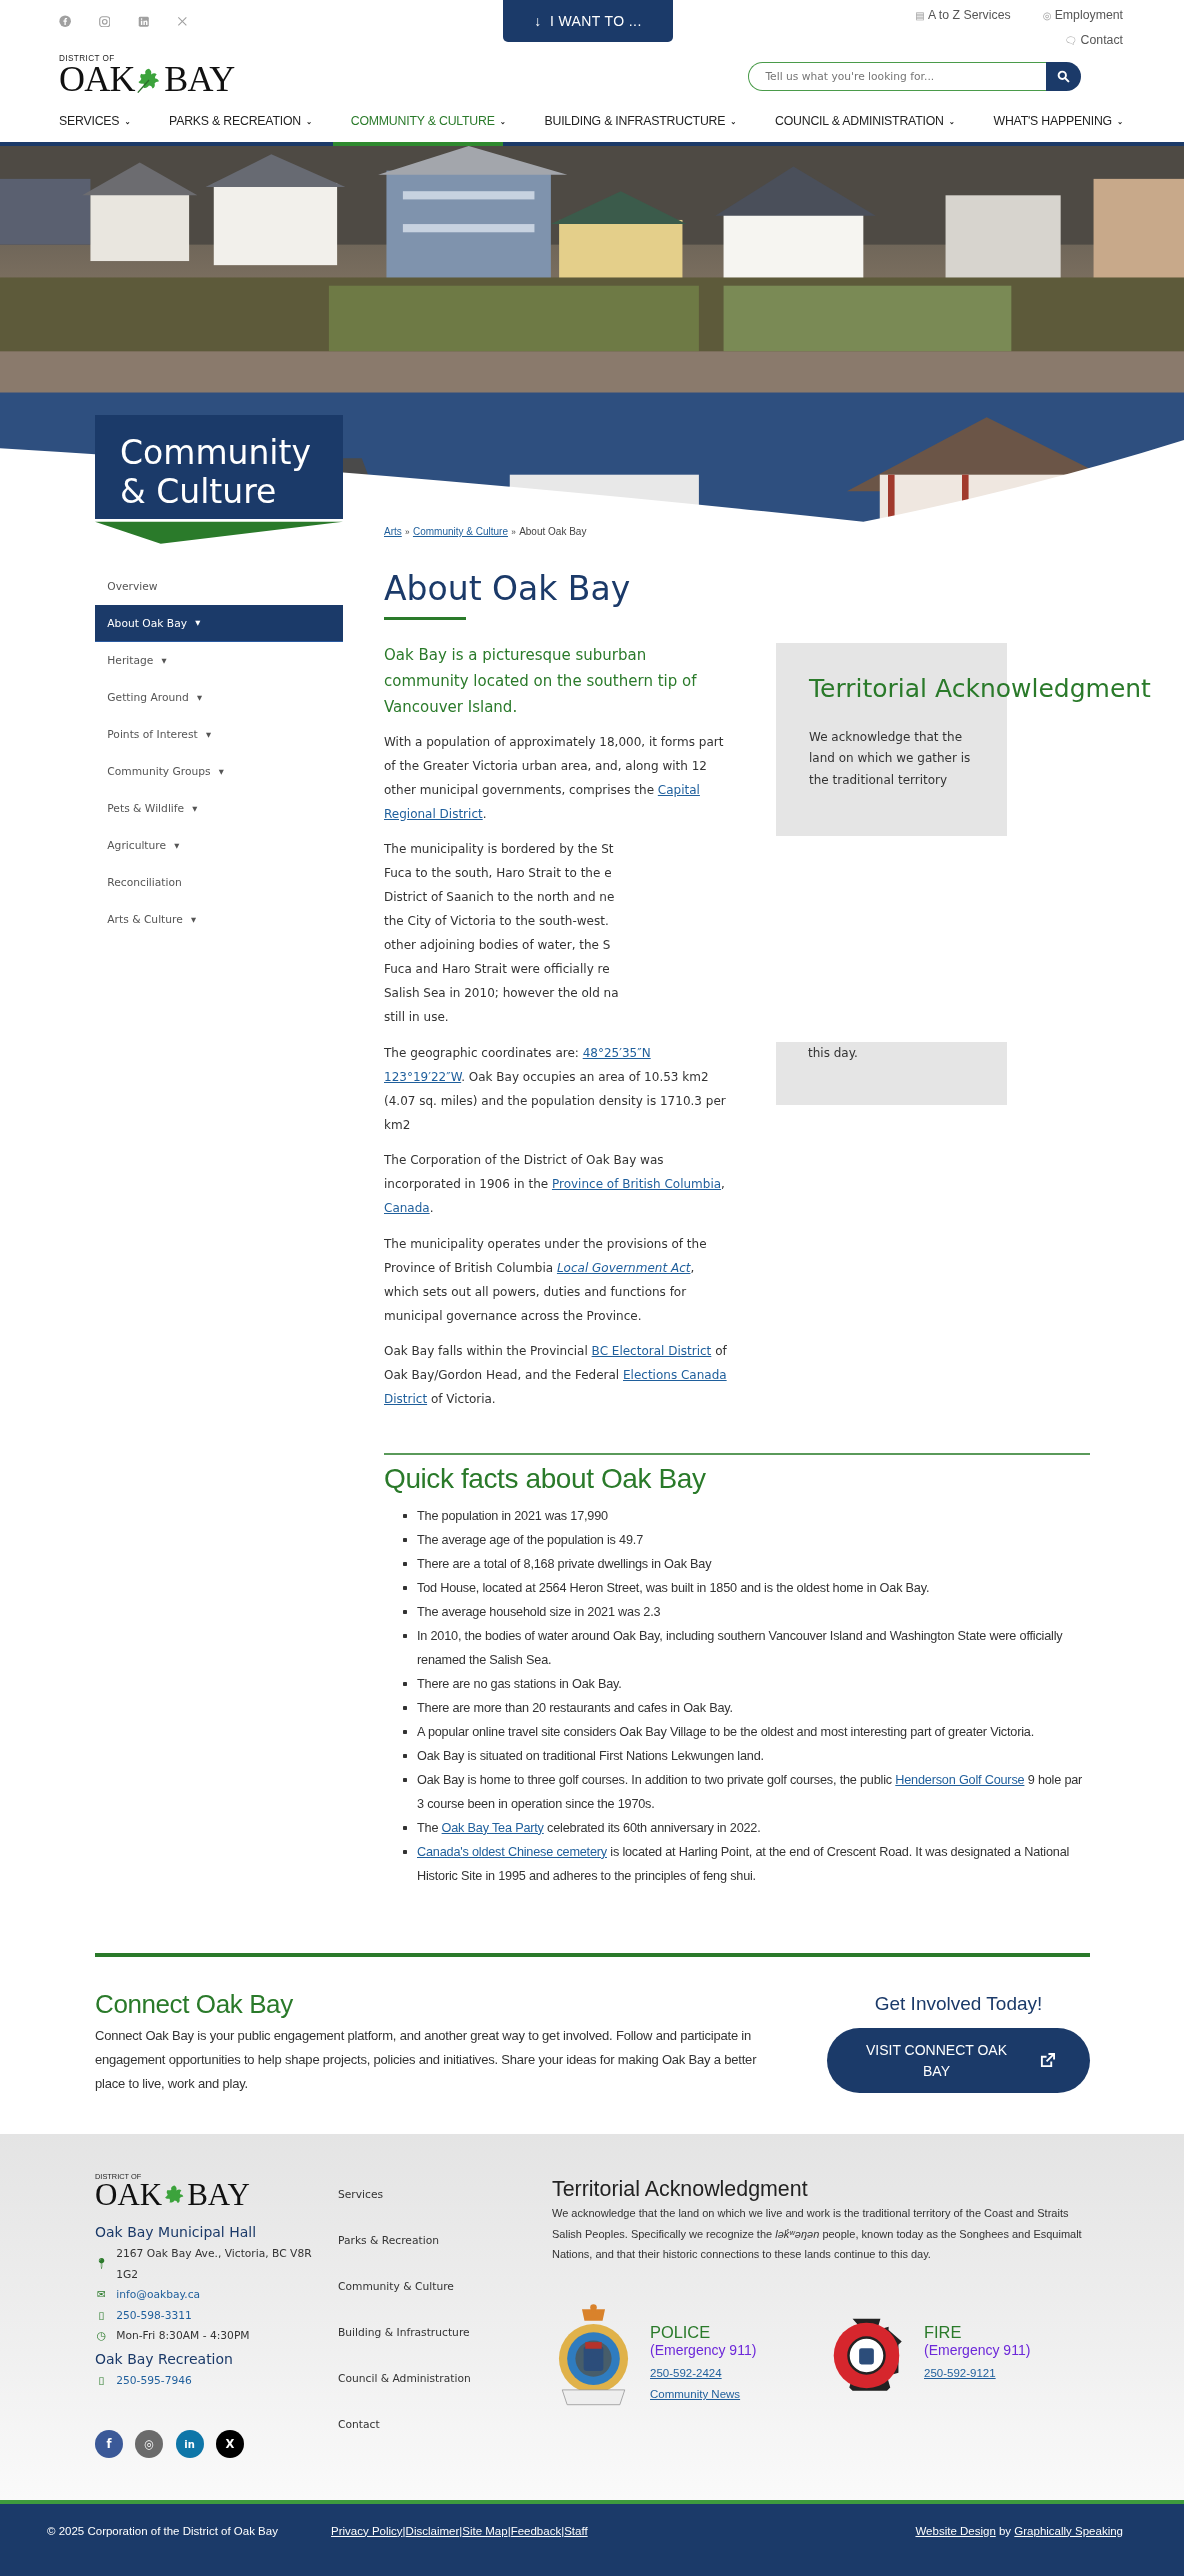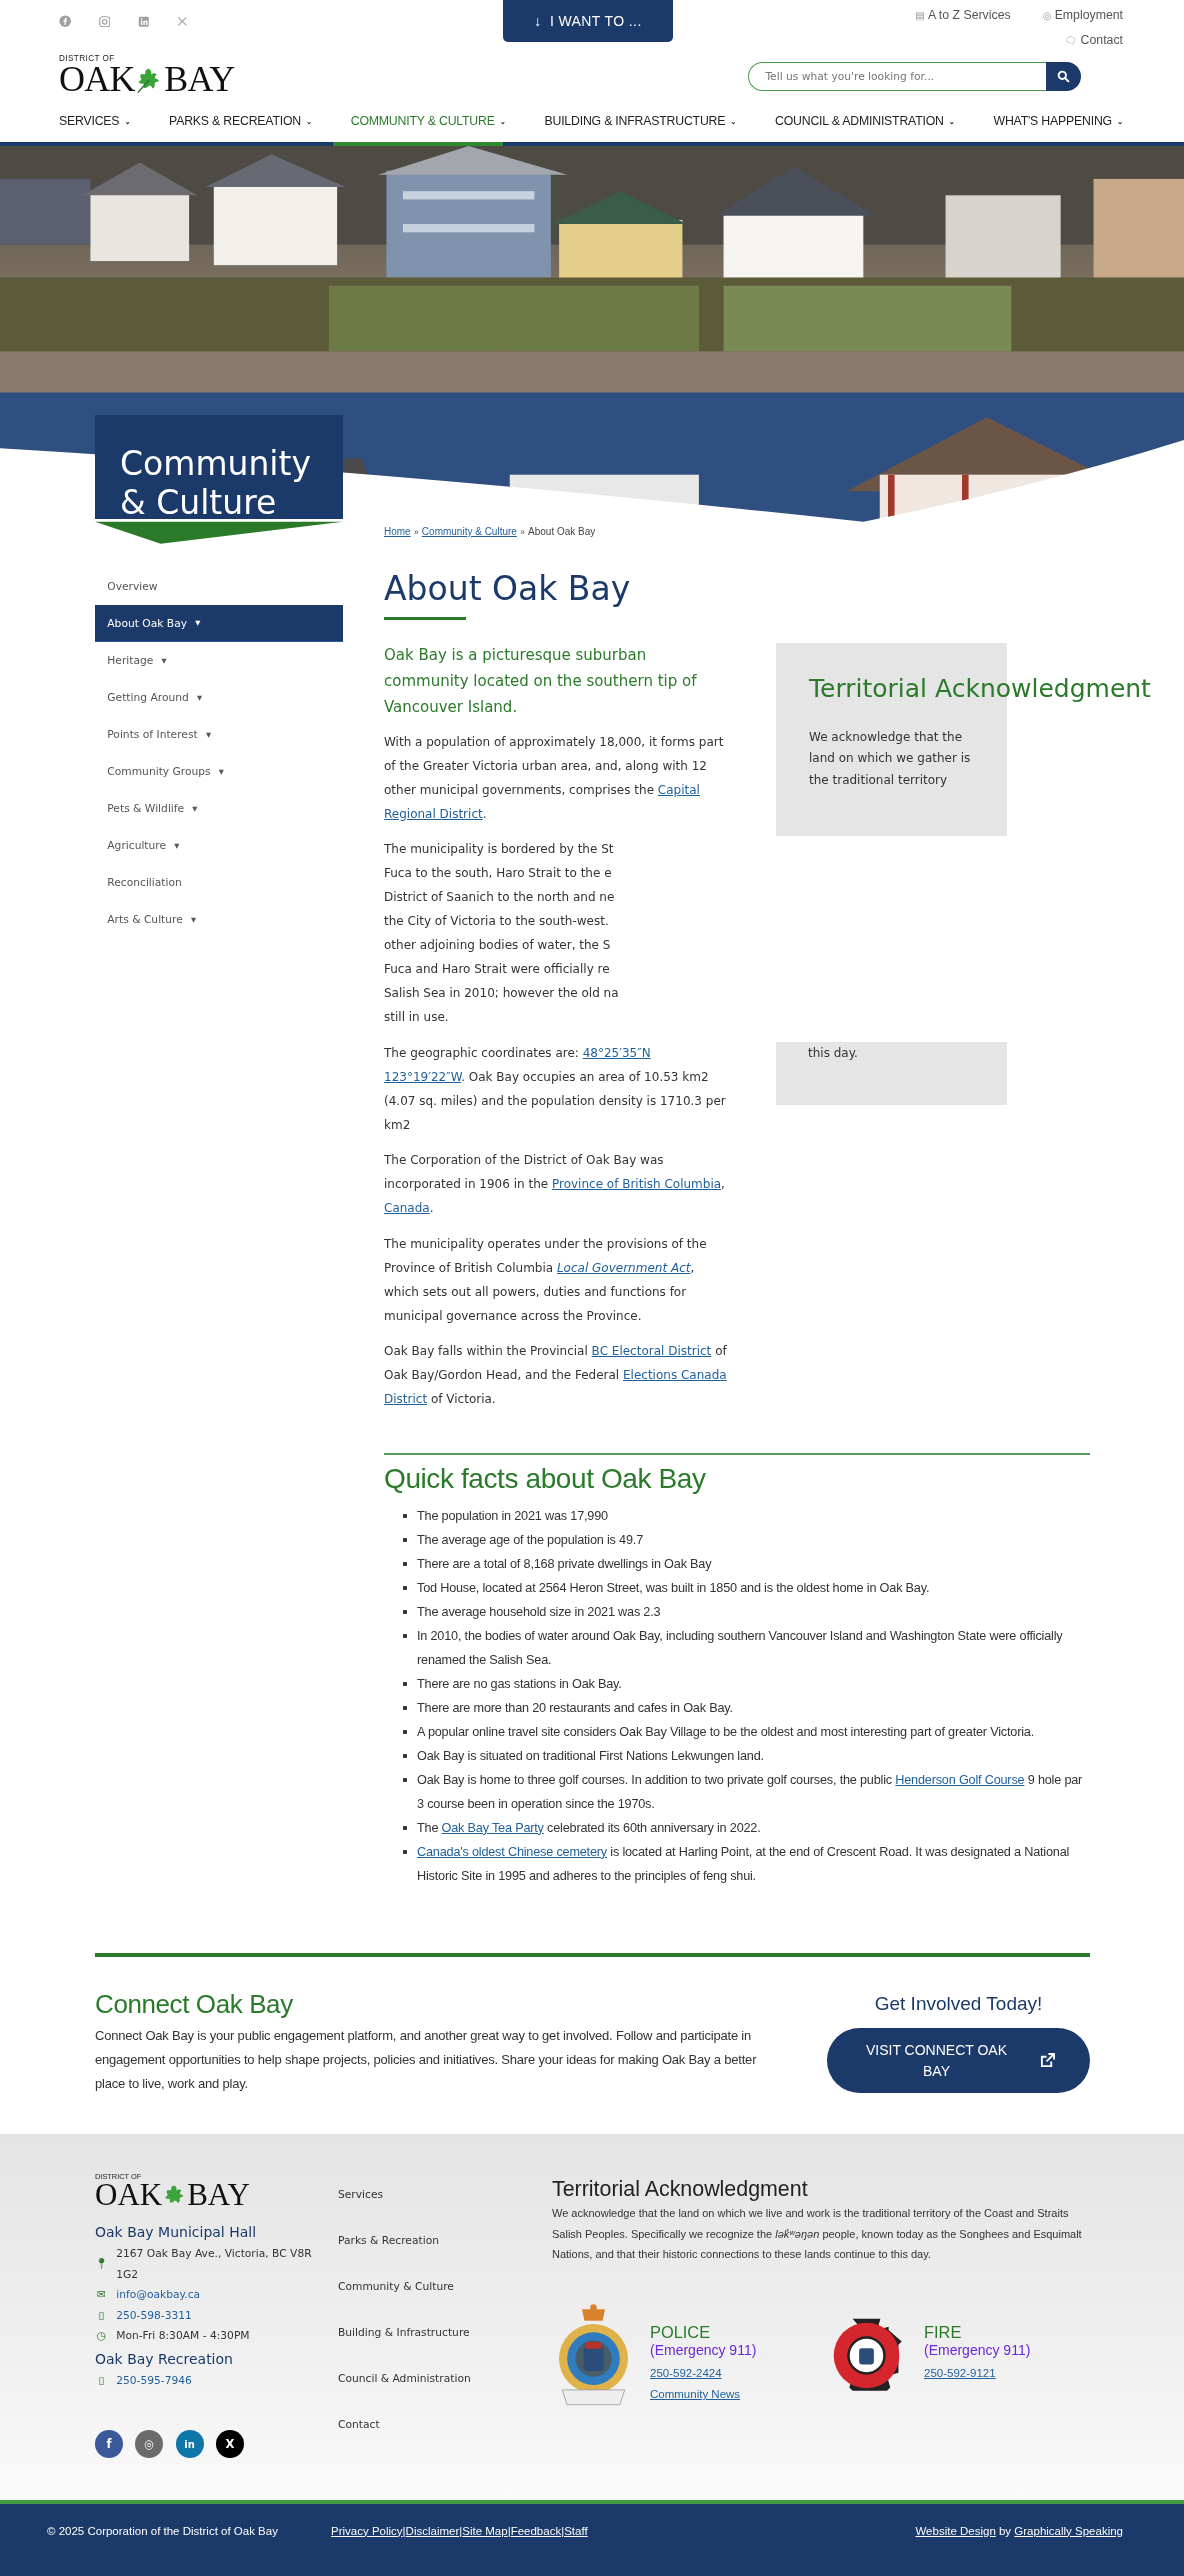--- a/index.html
+++ b/index.html
@@ -30,7 +30,7 @@
 .hero{position:absolute;top:146px;left:0;width:1184px;height:378px;overflow:hidden;background:linear-gradient(180deg,#5b5148 0%,#6b6357 22%,#7d7060 38%,#6b5d4a 52%,#8a7868 62%,#5d6f8a 70%,#2d4e7e 82%,#3a5d8e 100%)}
 .hero .houses{position:absolute;top:25px;left:0;width:1184px;height:148px}
 .hero-cut{position:absolute;top:440px;left:0;width:1184px;height:90px}
-.section-title{position:absolute;left:95px;top:415px;width:248px;height:104px;background:#1b3a69;color:#fff;font-size:33px;line-height:39px;padding:29px 0 0 25px;font-family:"DejaVu Sans",sans-serif}
+.section-title{position:absolute;left:95px;top:415px;width:248px;height:104px;background:#1b3a69;color:#fff;font-size:33px;line-height:39px;padding:18px 0 0 25px;font-family:"DejaVu Sans",sans-serif}
 .section-title-arrow{position:absolute;left:95px;top:519px;width:248px;height:25px}
 .breadcrumb{position:absolute;left:384px;top:526px;font-family:"Liberation Sans",sans-serif;font-size:10px;color:#444}
 .breadcrumb .sep{margin:0 3.3px;font-size:8.2px}

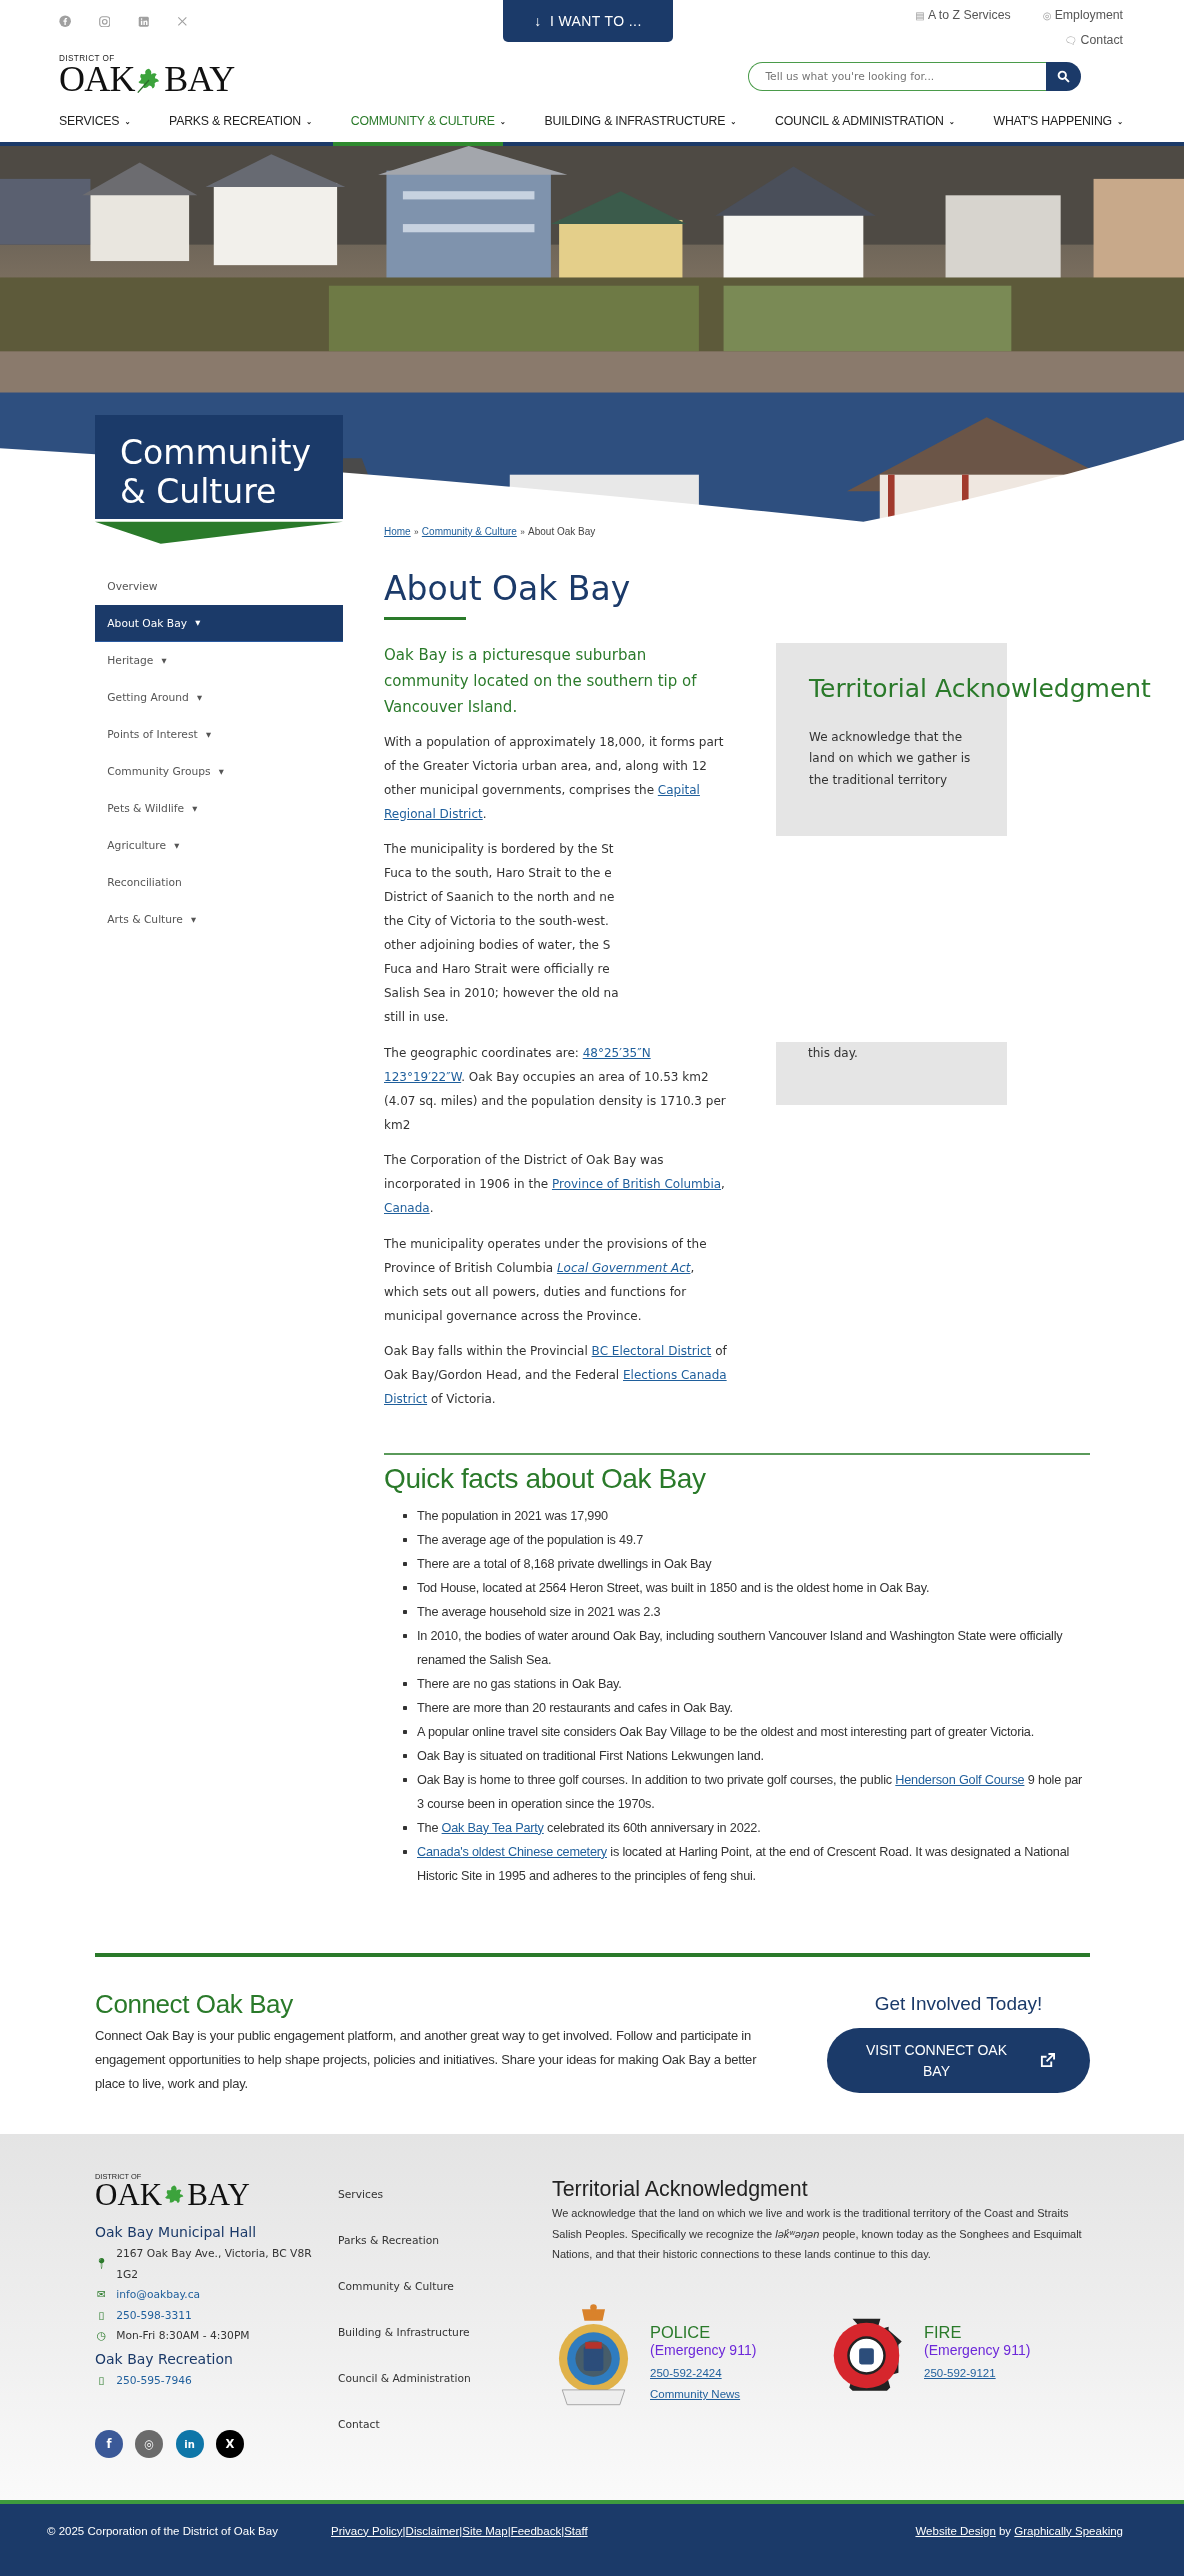--- a/index.html
+++ b/index.html
@@ -234,7 +234,7 @@
   </svg>
 
 <div class="breadcrumb">
-  <a>Home</a><span class="sep">»</span><a>Community &amp; Culture</a><span class="sep">»</span><span>About Oak Bay</span>
+  <a>Arts</a><span class="sep">»</span><a>Community &amp; Culture</a><span class="sep">»</span><span>About Oak Bay</span>
 </div>
 
 <nav class="sidebar">

